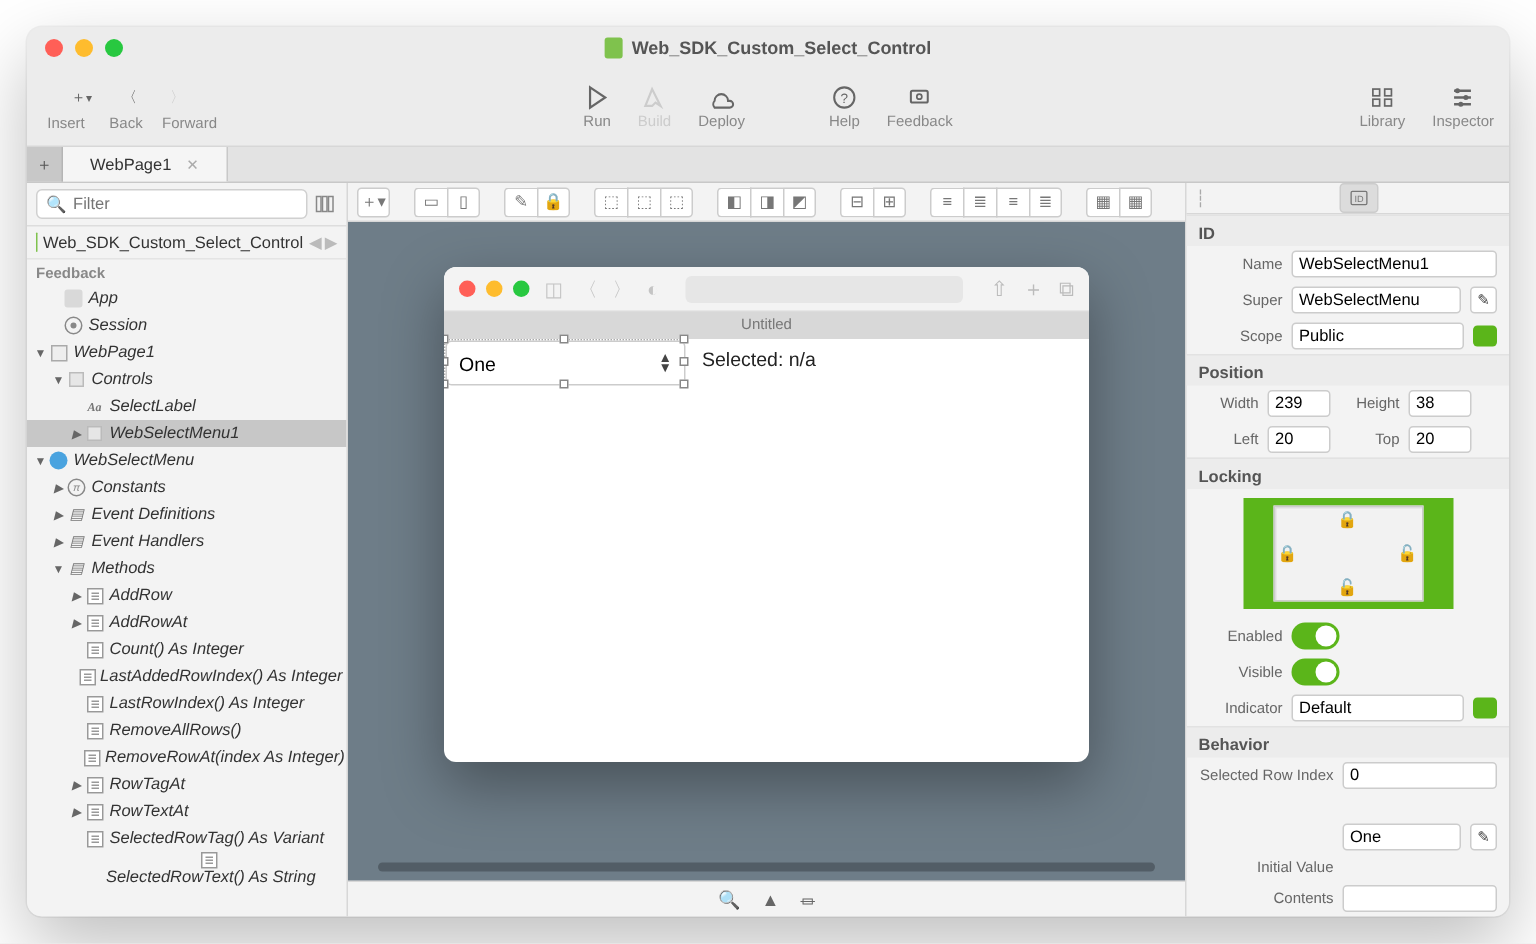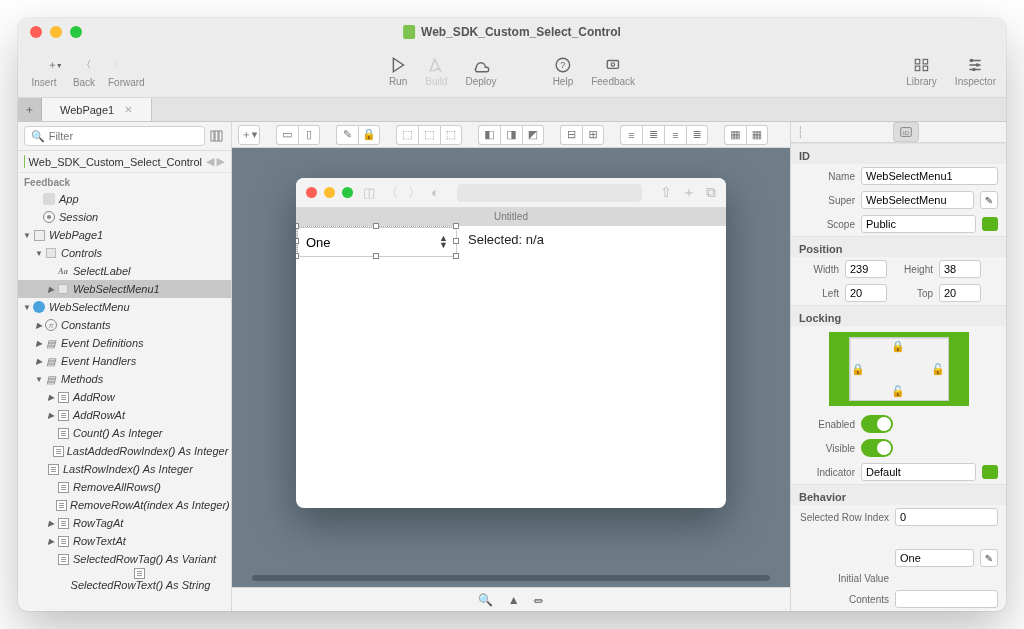--- a/index.html
+++ b/index.html
@@ -334,7 +334,7 @@
             </span>
             <span>LastAddedRowIndex() As Integer</span>
           </div>
-        <div class="node" style="padding-left:28px;">
+        <div class="node" style="padding-left:38px;">
             <span class="nic">
               <span class="ic-method"></span>
             </span>

